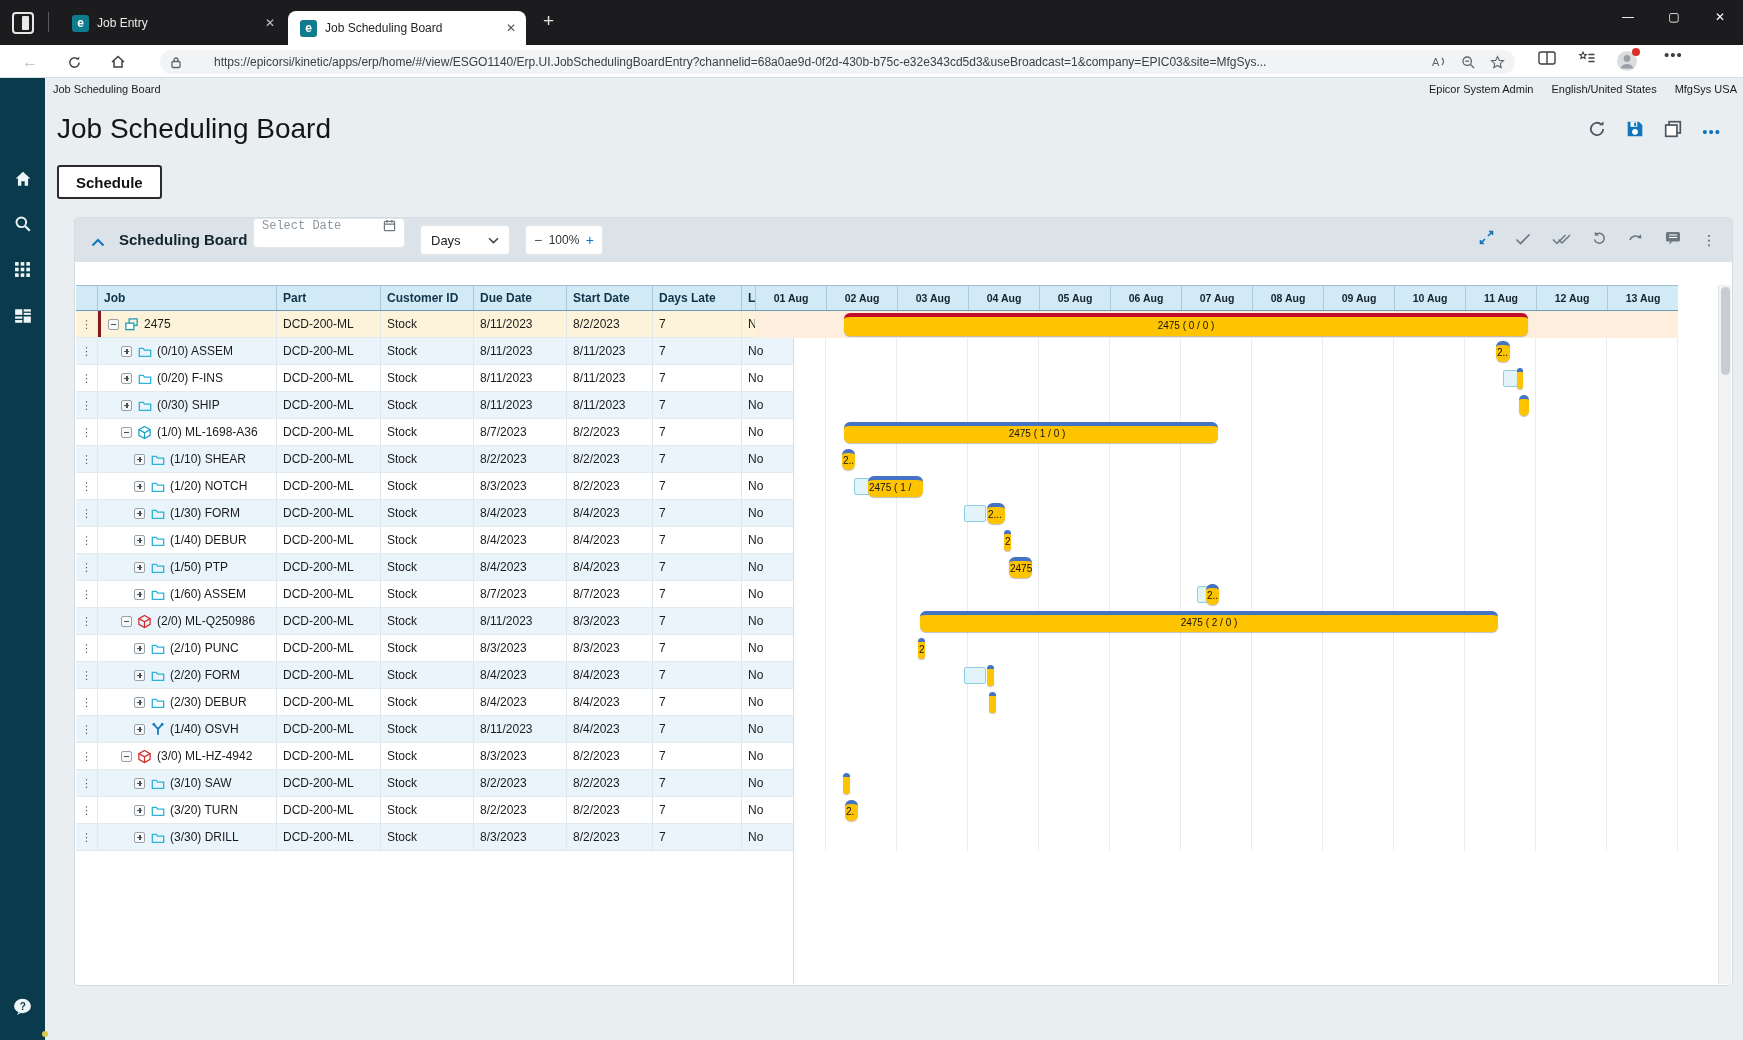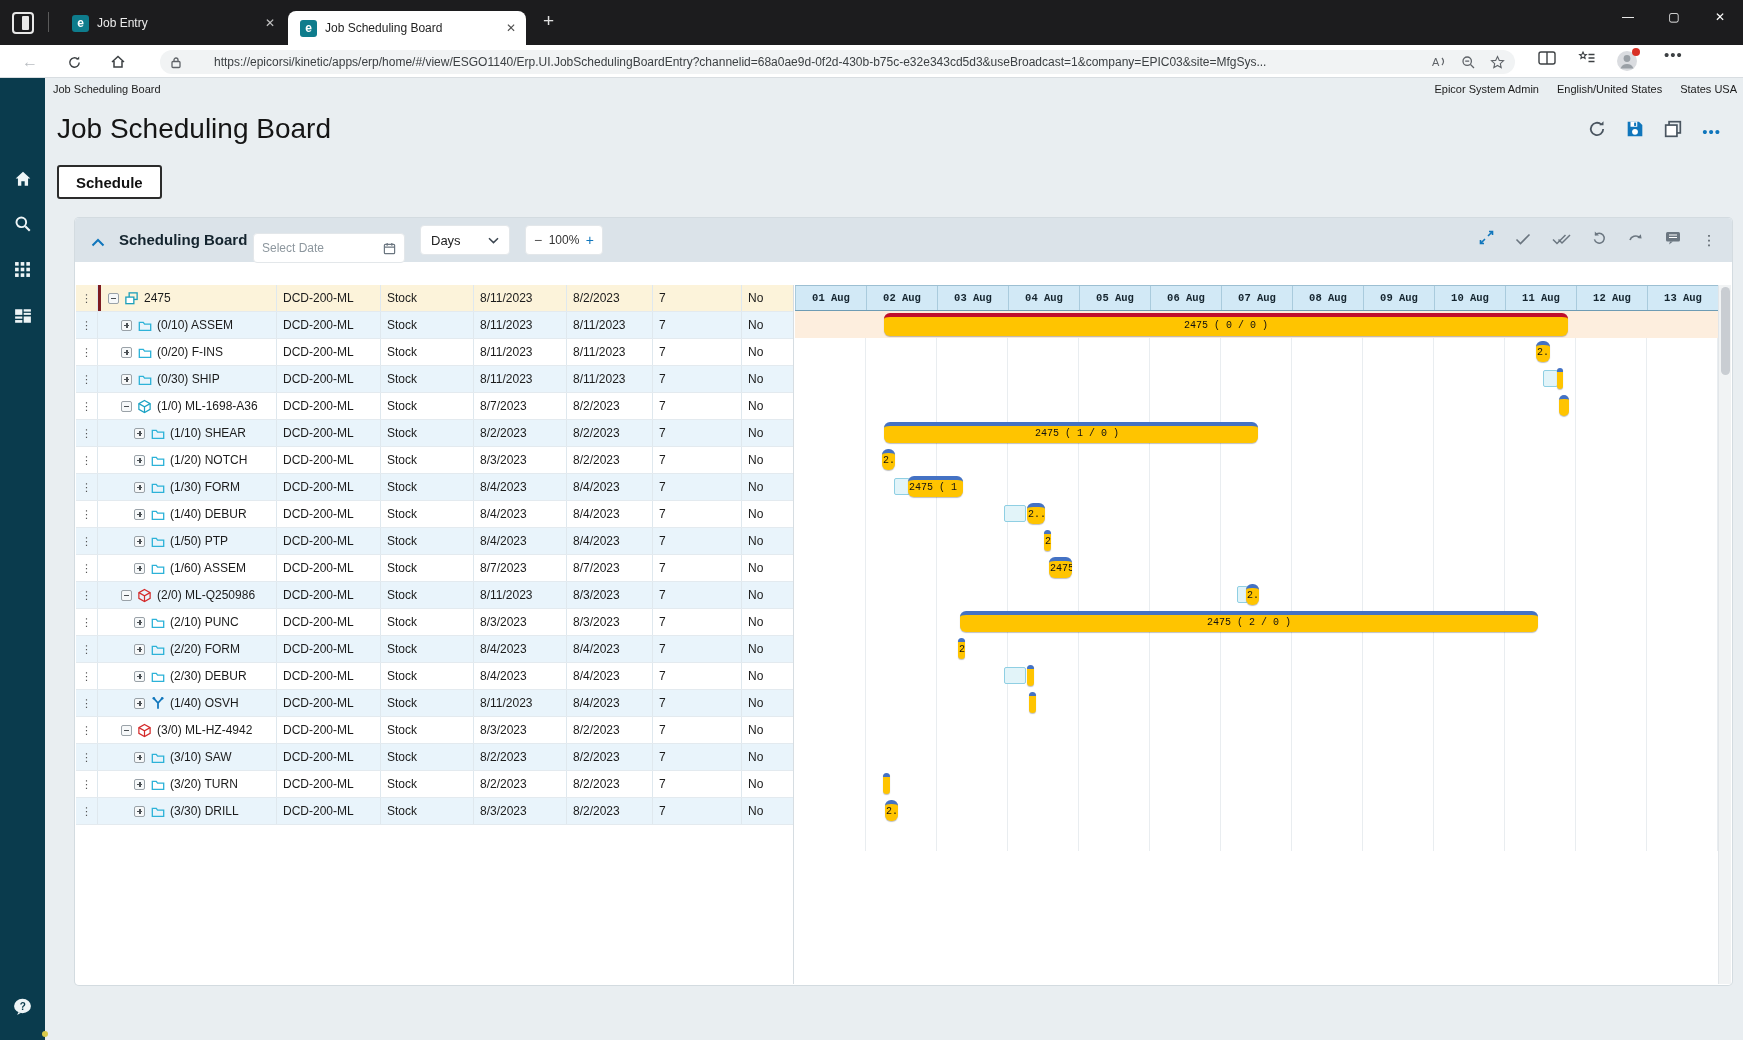--- a/index.html
+++ b/index.html
@@ -184,7 +184,7 @@
     <span class="session">
       <span>Epicor System Admin</span>
       <span>English/United States</span>
-      <span>States USA</span>
+      <span>MfgSys USA</span>
     </span>
   </div>
 

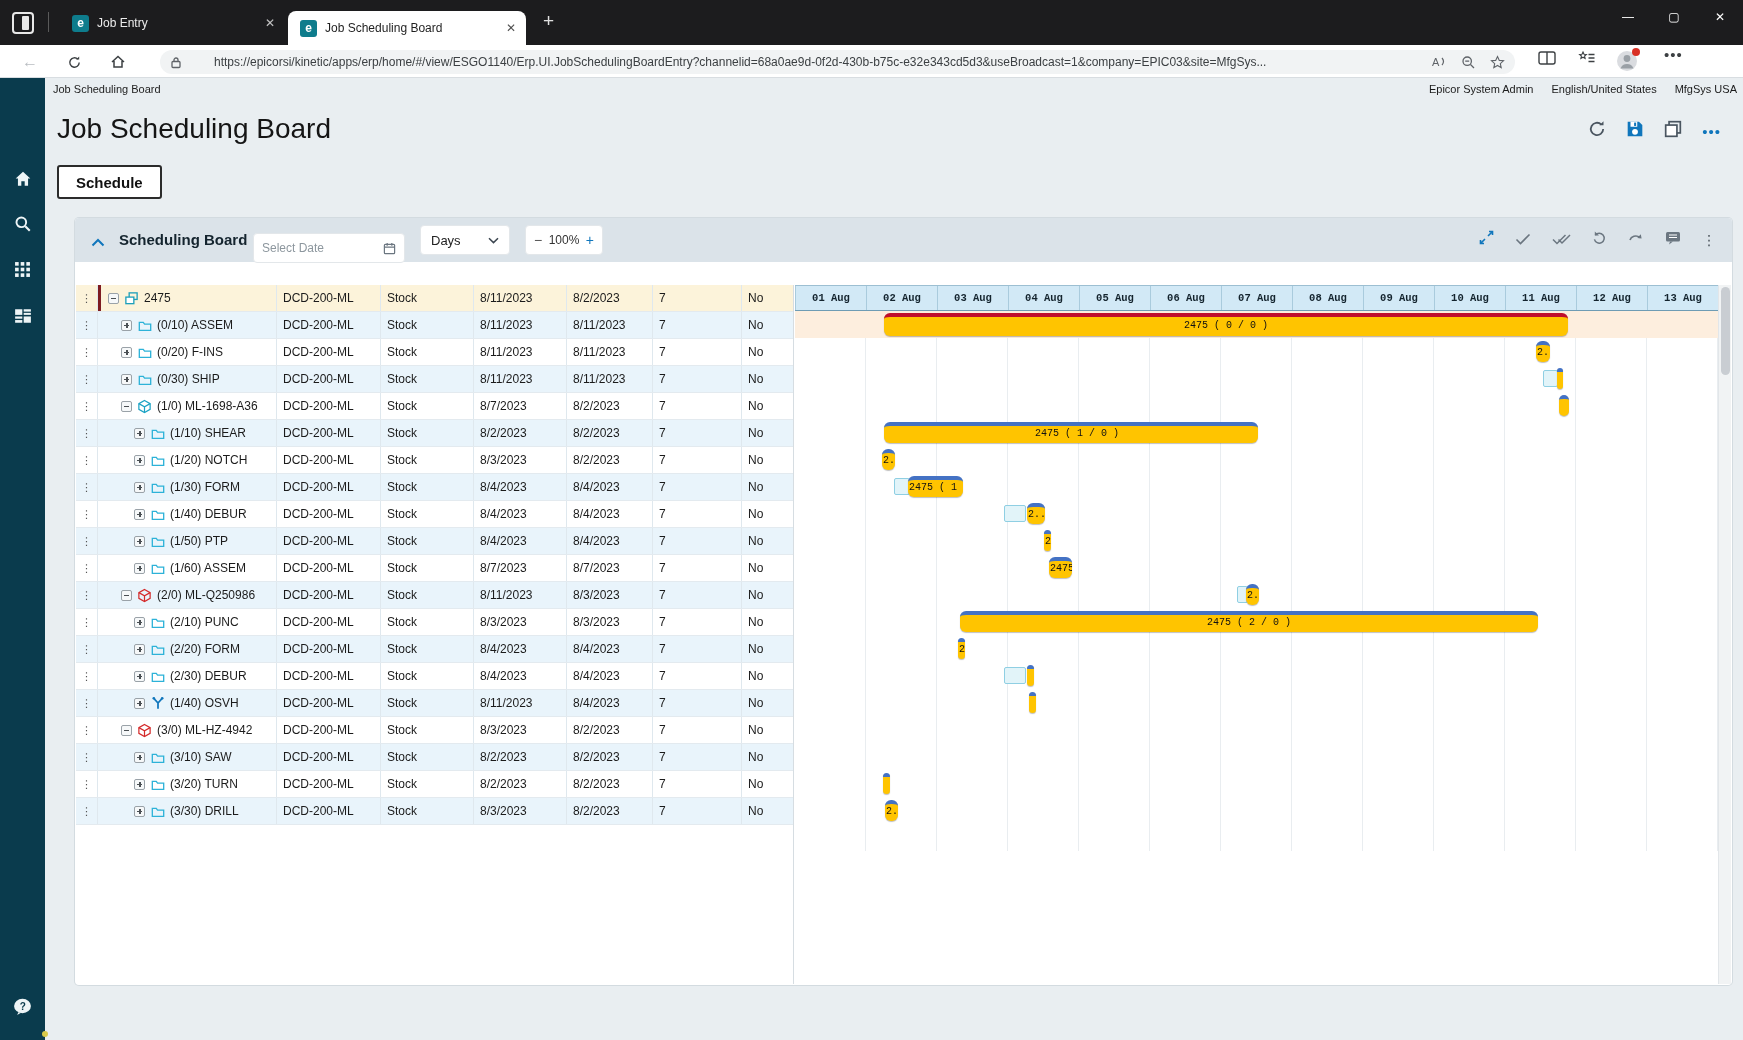--- a/index.html
+++ b/index.html
@@ -50,7 +50,7 @@
   .panel-head { position:absolute; left:0; top:0; width:100%; height:44px; background:#dbe3e9; border-radius:4px 4px 0 0; }
   .panel-title { position:absolute; left:44px; top:13px; font-size:15px; font-weight:bold; color:#14242e; }
   .collapse-ic { position:absolute; left:16px; top:15px; }
-  .date-input { position:absolute; left:178px; top:15px; width:152px; height:30px; background:#fff; border-radius:4px; border:1px solid #e3e7ea; display:flex; align-items:center; padding:0 8px; }
+  .date-input { position:absolute; left:178px; top:0; width:152px; height:30px; background:#fff; border-radius:4px; border:1px solid #e3e7ea; display:flex; padding:0 8px;font-family:Liberation Mono, monospace; }
   .date-input .ph { font-size:12px; color:#8d979e; flex:1; }
   .select-box { position:absolute; left:345px; top:7px; width:90px; height:30px; background:#fff; border-radius:4px; border:1px solid #e3e7ea; display:flex; align-items:center; padding:0 10px; font-size:13px; color:#222; }
   .select-box svg { margin-left:auto; }

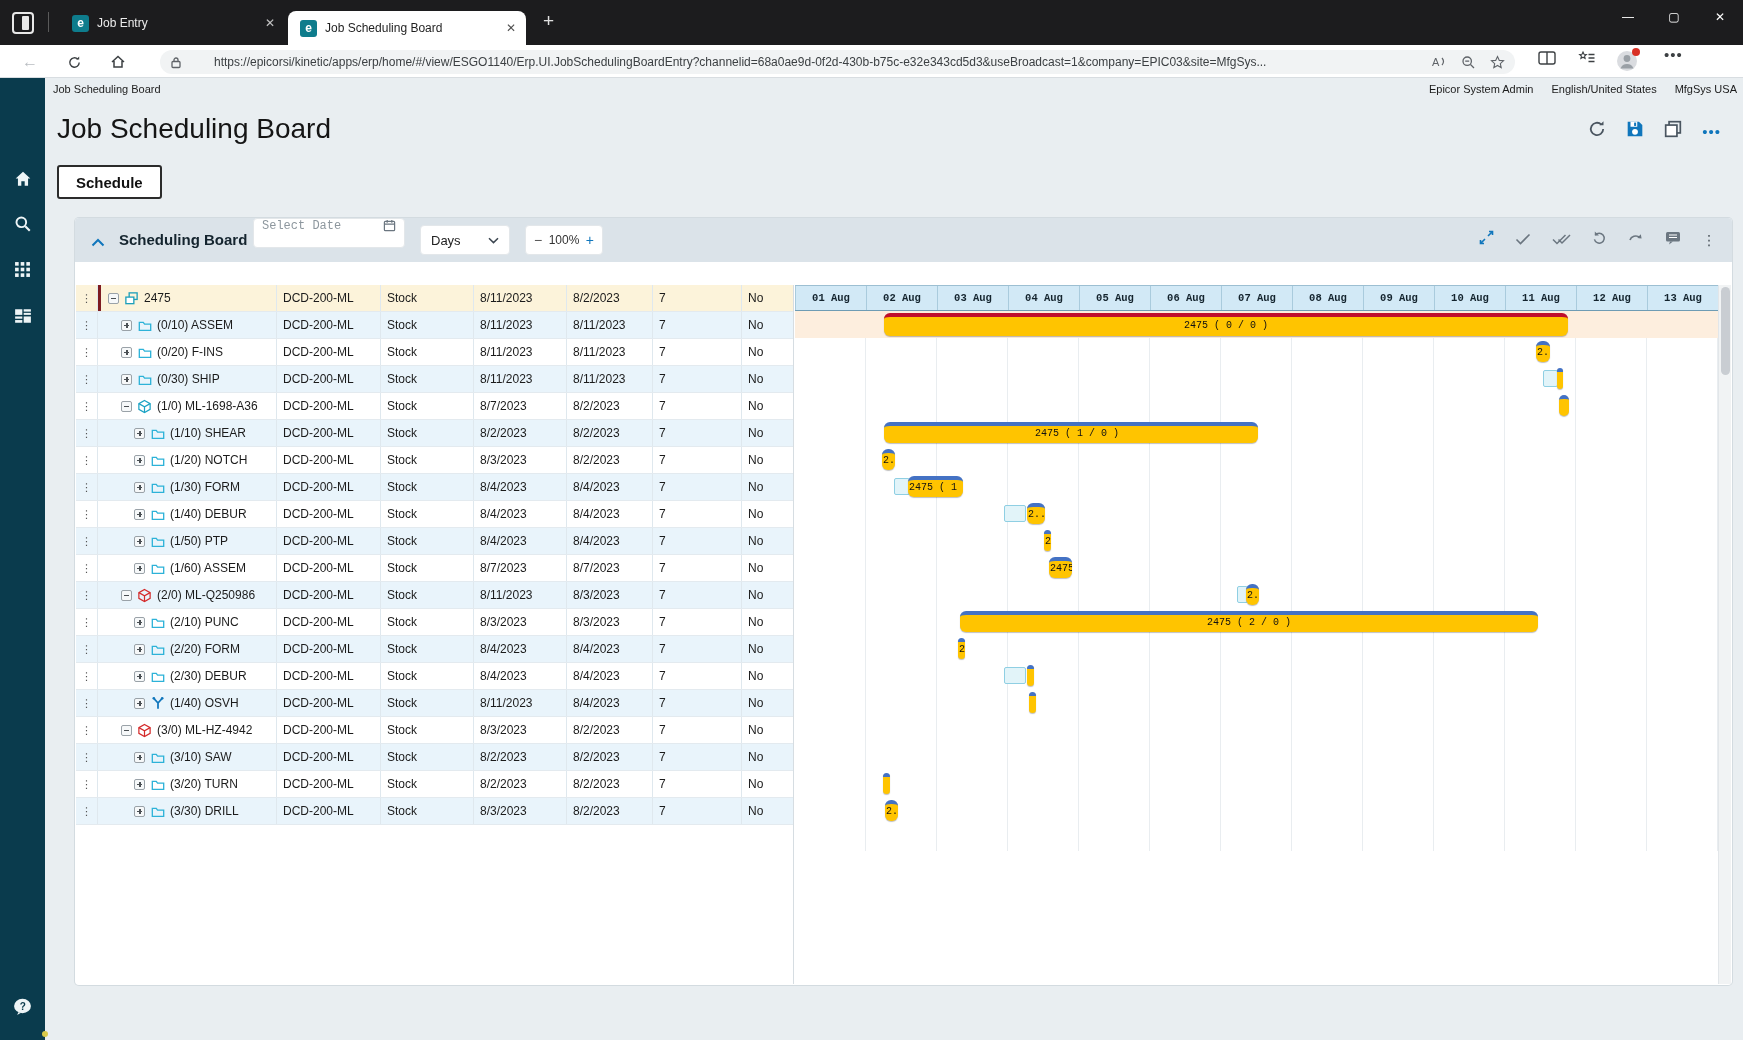--- a/index.html
+++ b/index.html
@@ -321,6 +321,16 @@
     </div>
 
     <div class="grid">
+      <div class="grid-head">
+        <div class="hcell c0"></div>
+        <div class="hcell c1">Job</div>
+        <div class="hcell c2">Part</div>
+        <div class="hcell c3">Customer ID</div>
+        <div class="hcell c4">Due Date</div>
+        <div class="hcell c5">Start Date</div>
+        <div class="hcell c6">Days Late</div>
+        <div class="hcell c7">Locked</div>
+      </div>
       <div id="tbody">
           <div class="grid-row selected">
             <div class="cell c0 kebab">⋮</div>

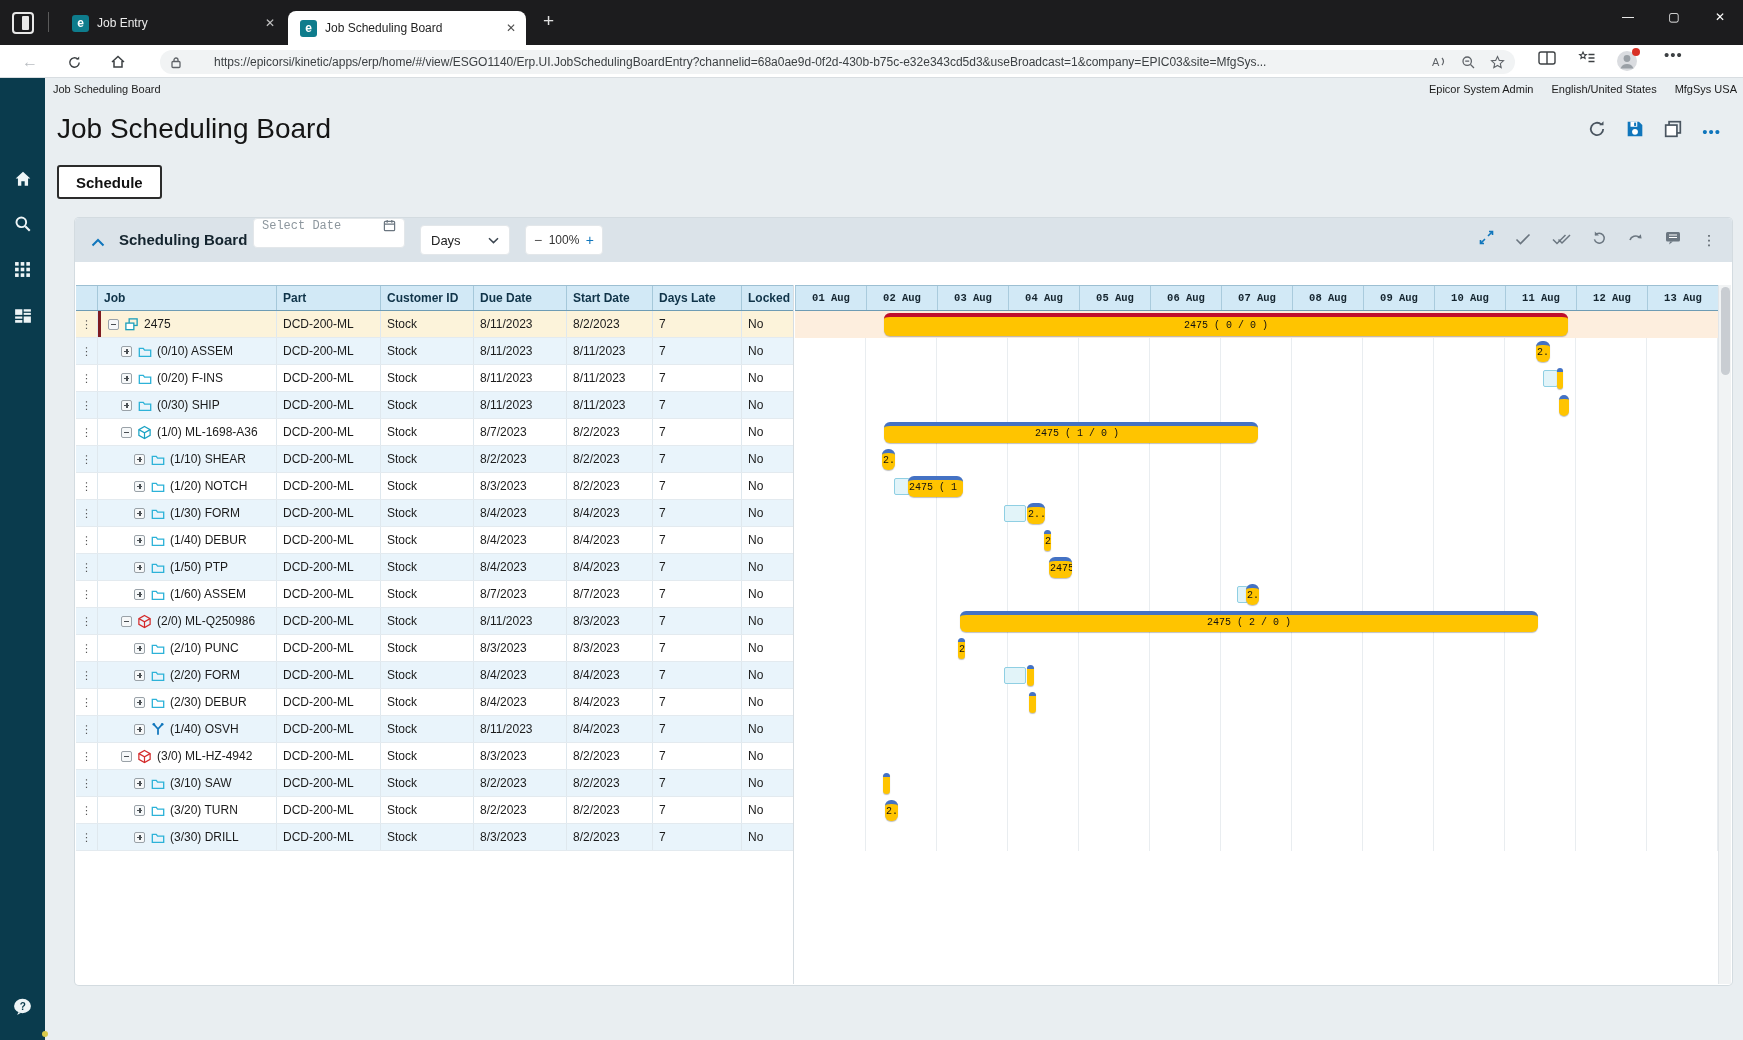--- a/index.html
+++ b/index.html
@@ -78,7 +78,7 @@
   .joblabel { overflow:hidden; white-space:nowrap; }
 
   
-  .gantt { position:absolute; left:720px; top:67px; width:923px; height:536px;font-family:Liberation Mono, monospace; }
+  .gantt { position:absolute; left:680px; top:67px; width:923px; height:536px; }
   .gantt-head { display:flex; height:26px; background:#d2e9f6; border-top:1px solid #9cbfd2; border-bottom:1px solid #6e9cb4; }
   .gcell { flex:1; font-size:10.5px; font-weight:bold; color:#14242e; display:flex; align-items:center; justify-content:center; border-left:1px solid #a9cbdd; overflow:hidden; }
   .gantt-rows { position:relative; width:923px; height:540px;

